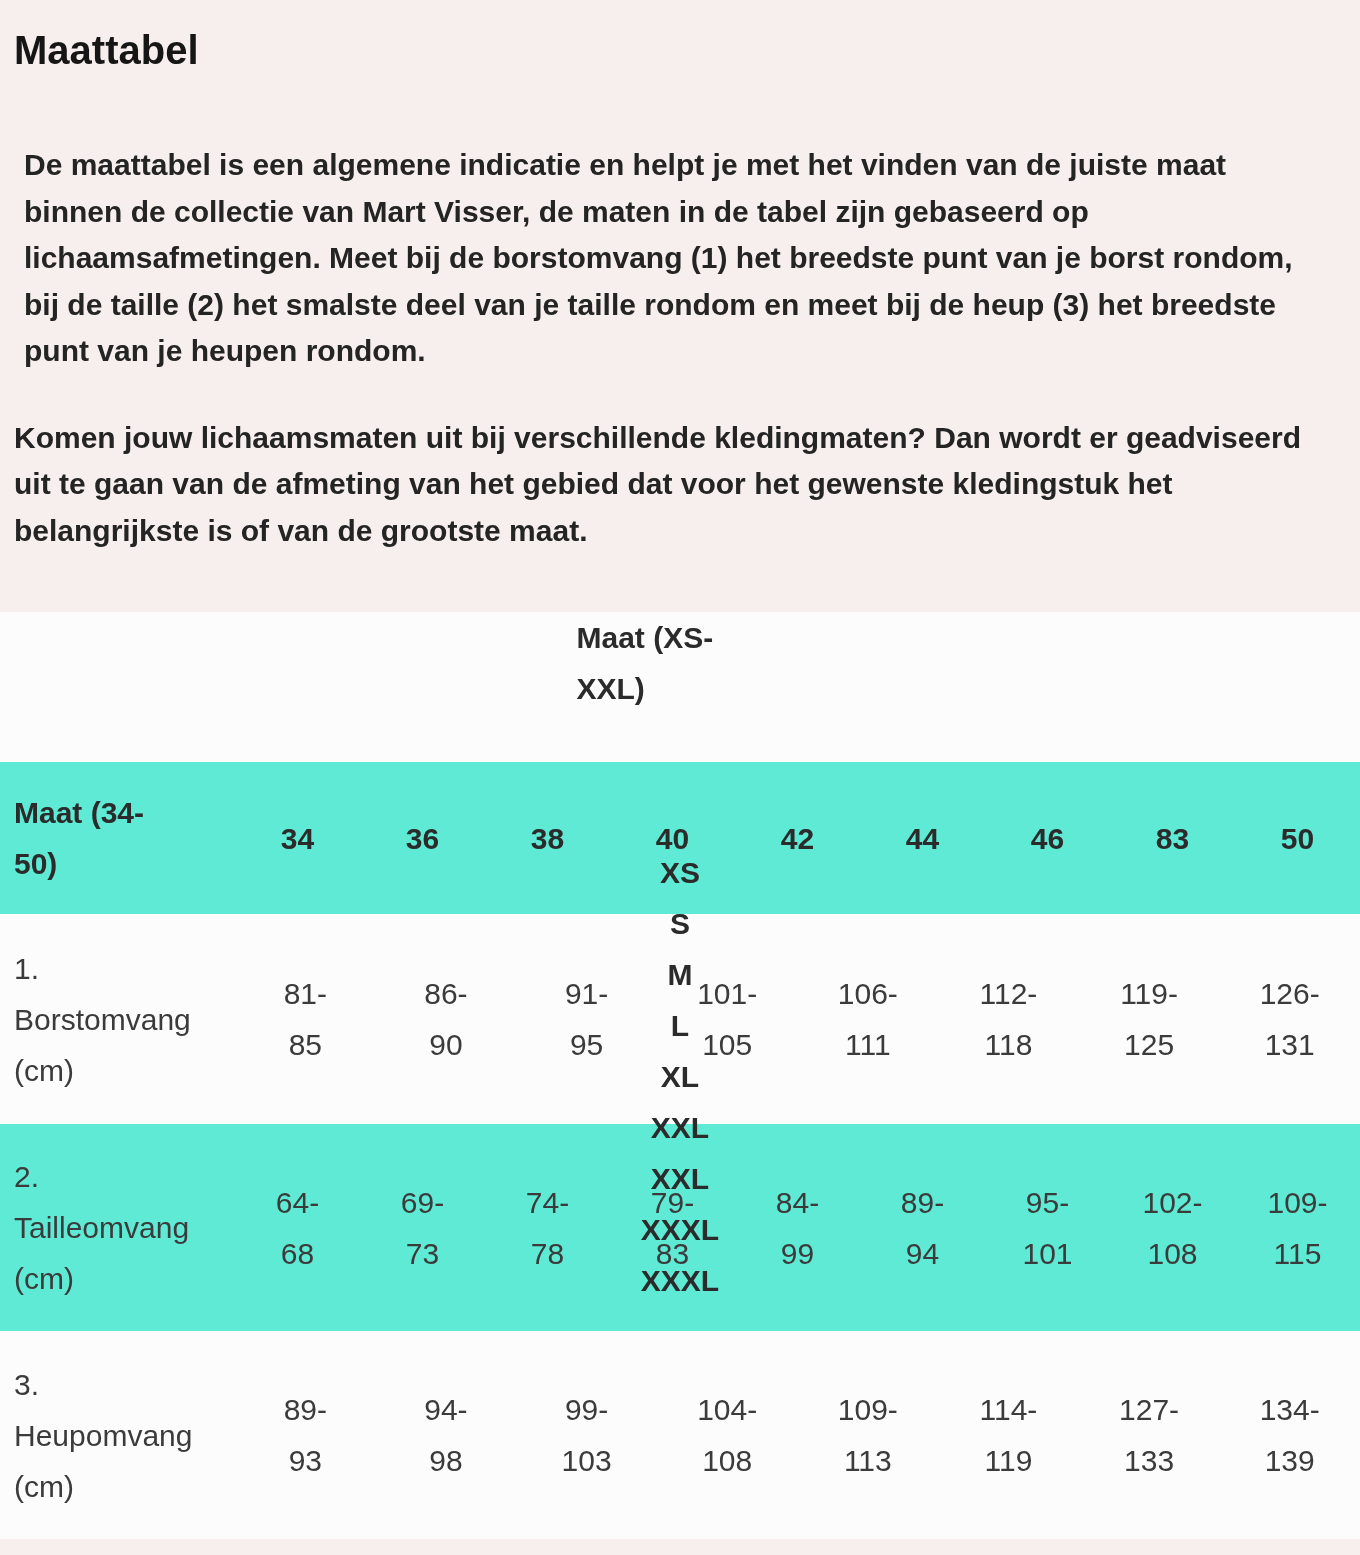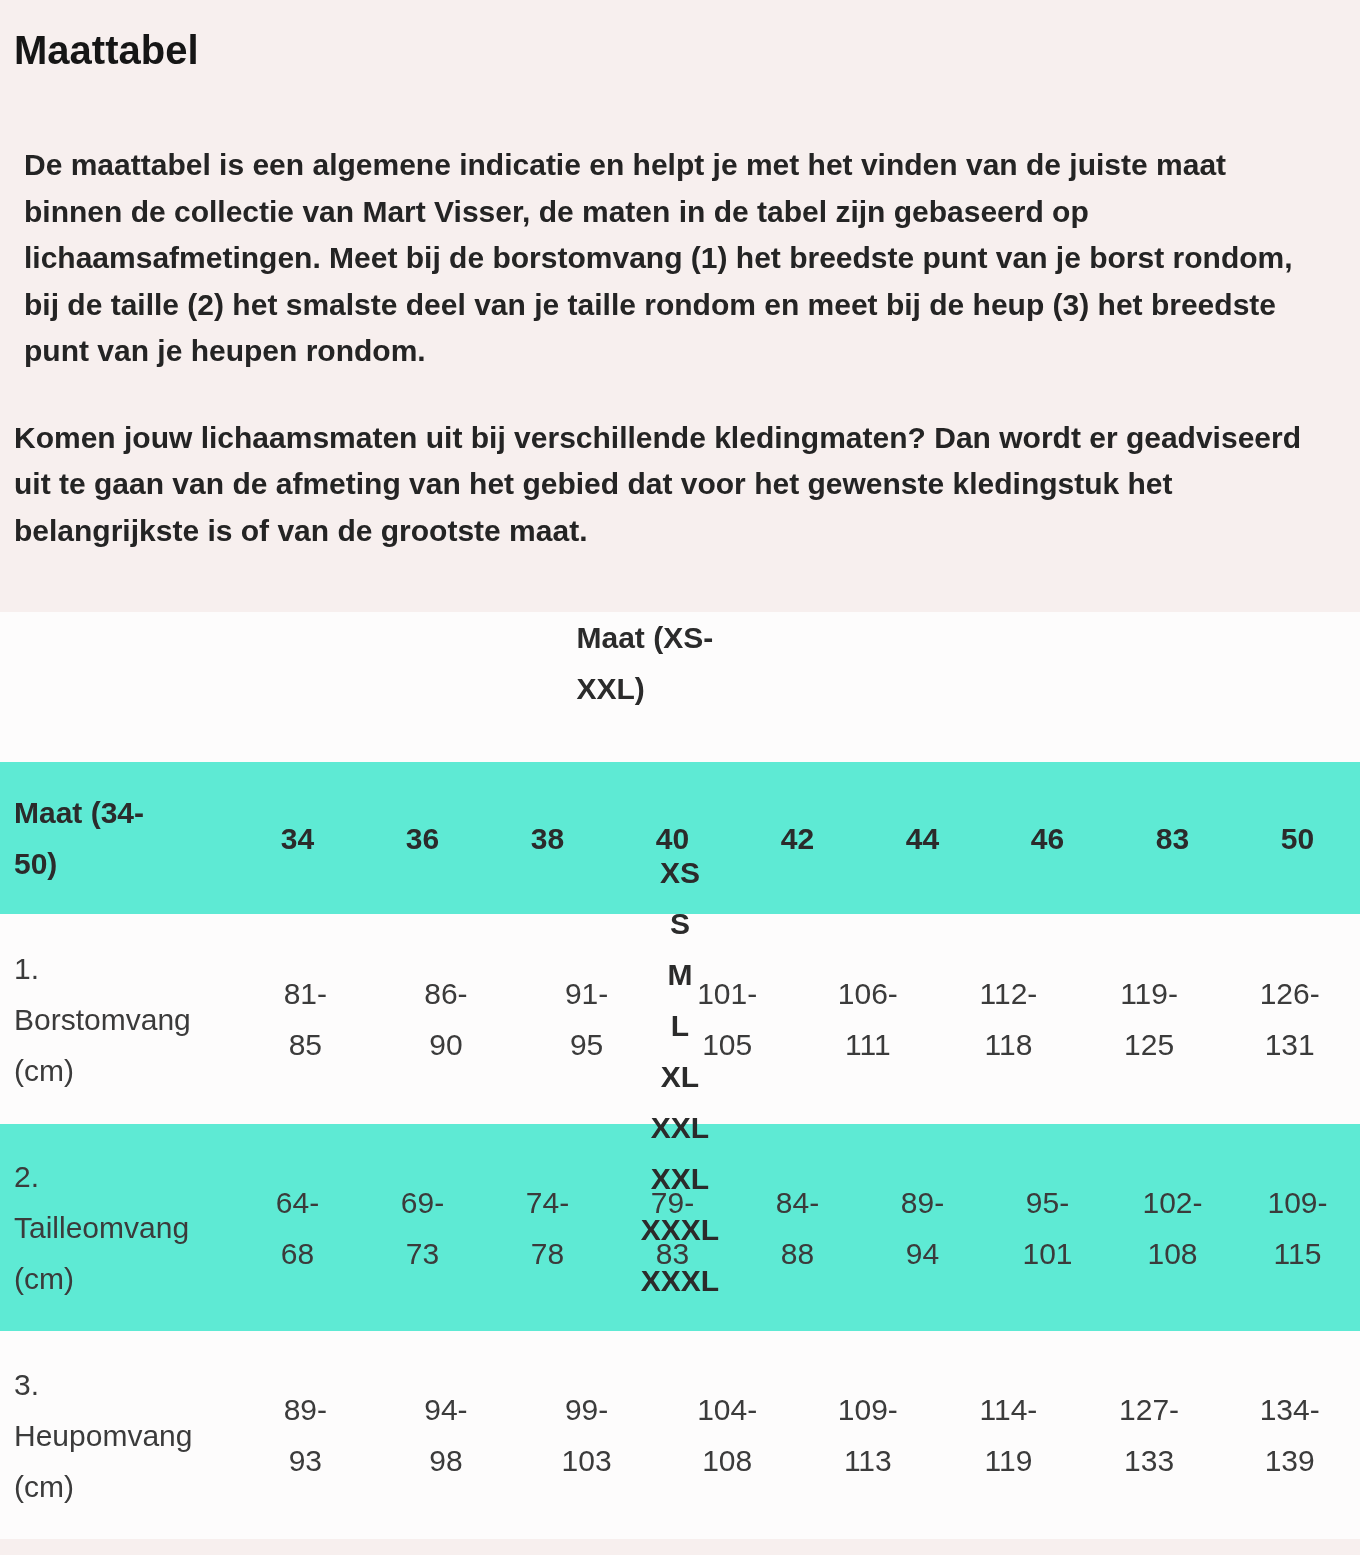--- a/index.html
+++ b/index.html
@@ -149,7 +149,7 @@
       <div class="cell val">79-
 83</div>
       <div class="cell val">84-
-88</div>
+99</div>
       <div class="cell val">89-
 94</div>
       <div class="cell val">95-

